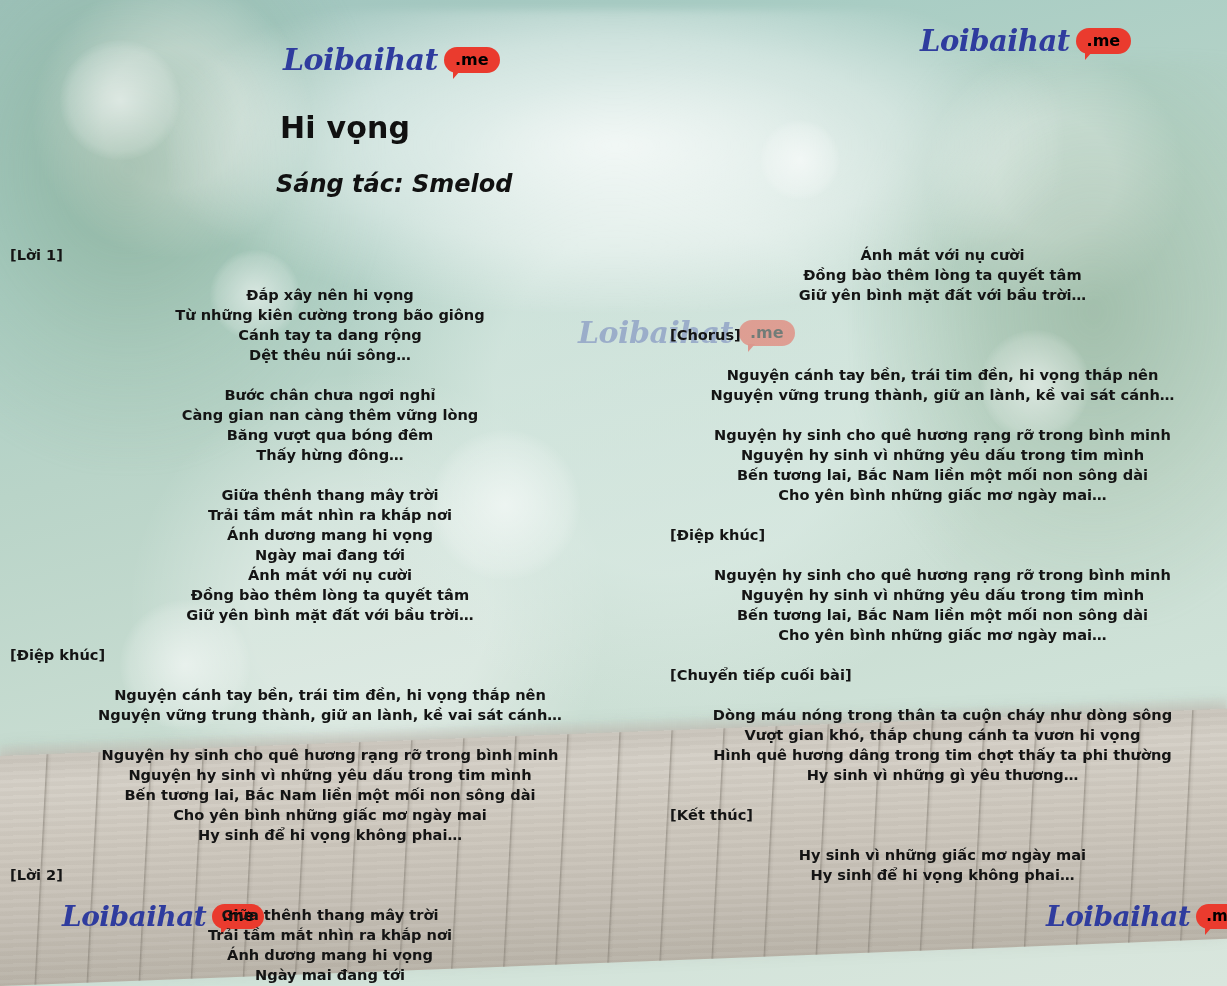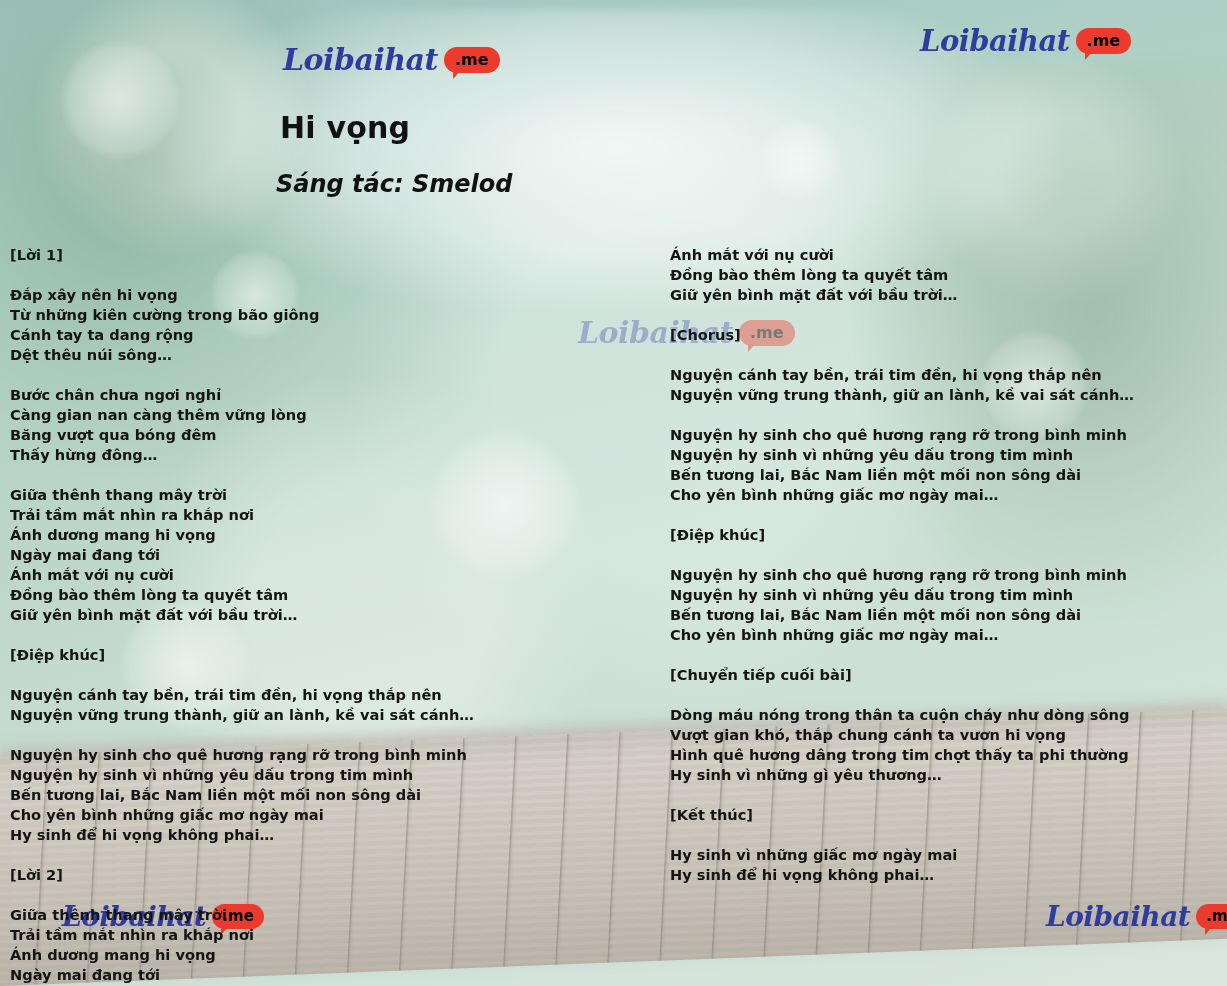--- a/index.html
+++ b/index.html
@@ -197,7 +197,7 @@
   #col-right { left: 670px; top: 245px; width: 545px; }
 
   .lyric-block { margin: 0 0 20px 0; }
-  .lyric-line { display: block; }
+  .lyric-line { display: block; text-align: center; }
   .section-tag { display: block; }
 
   

